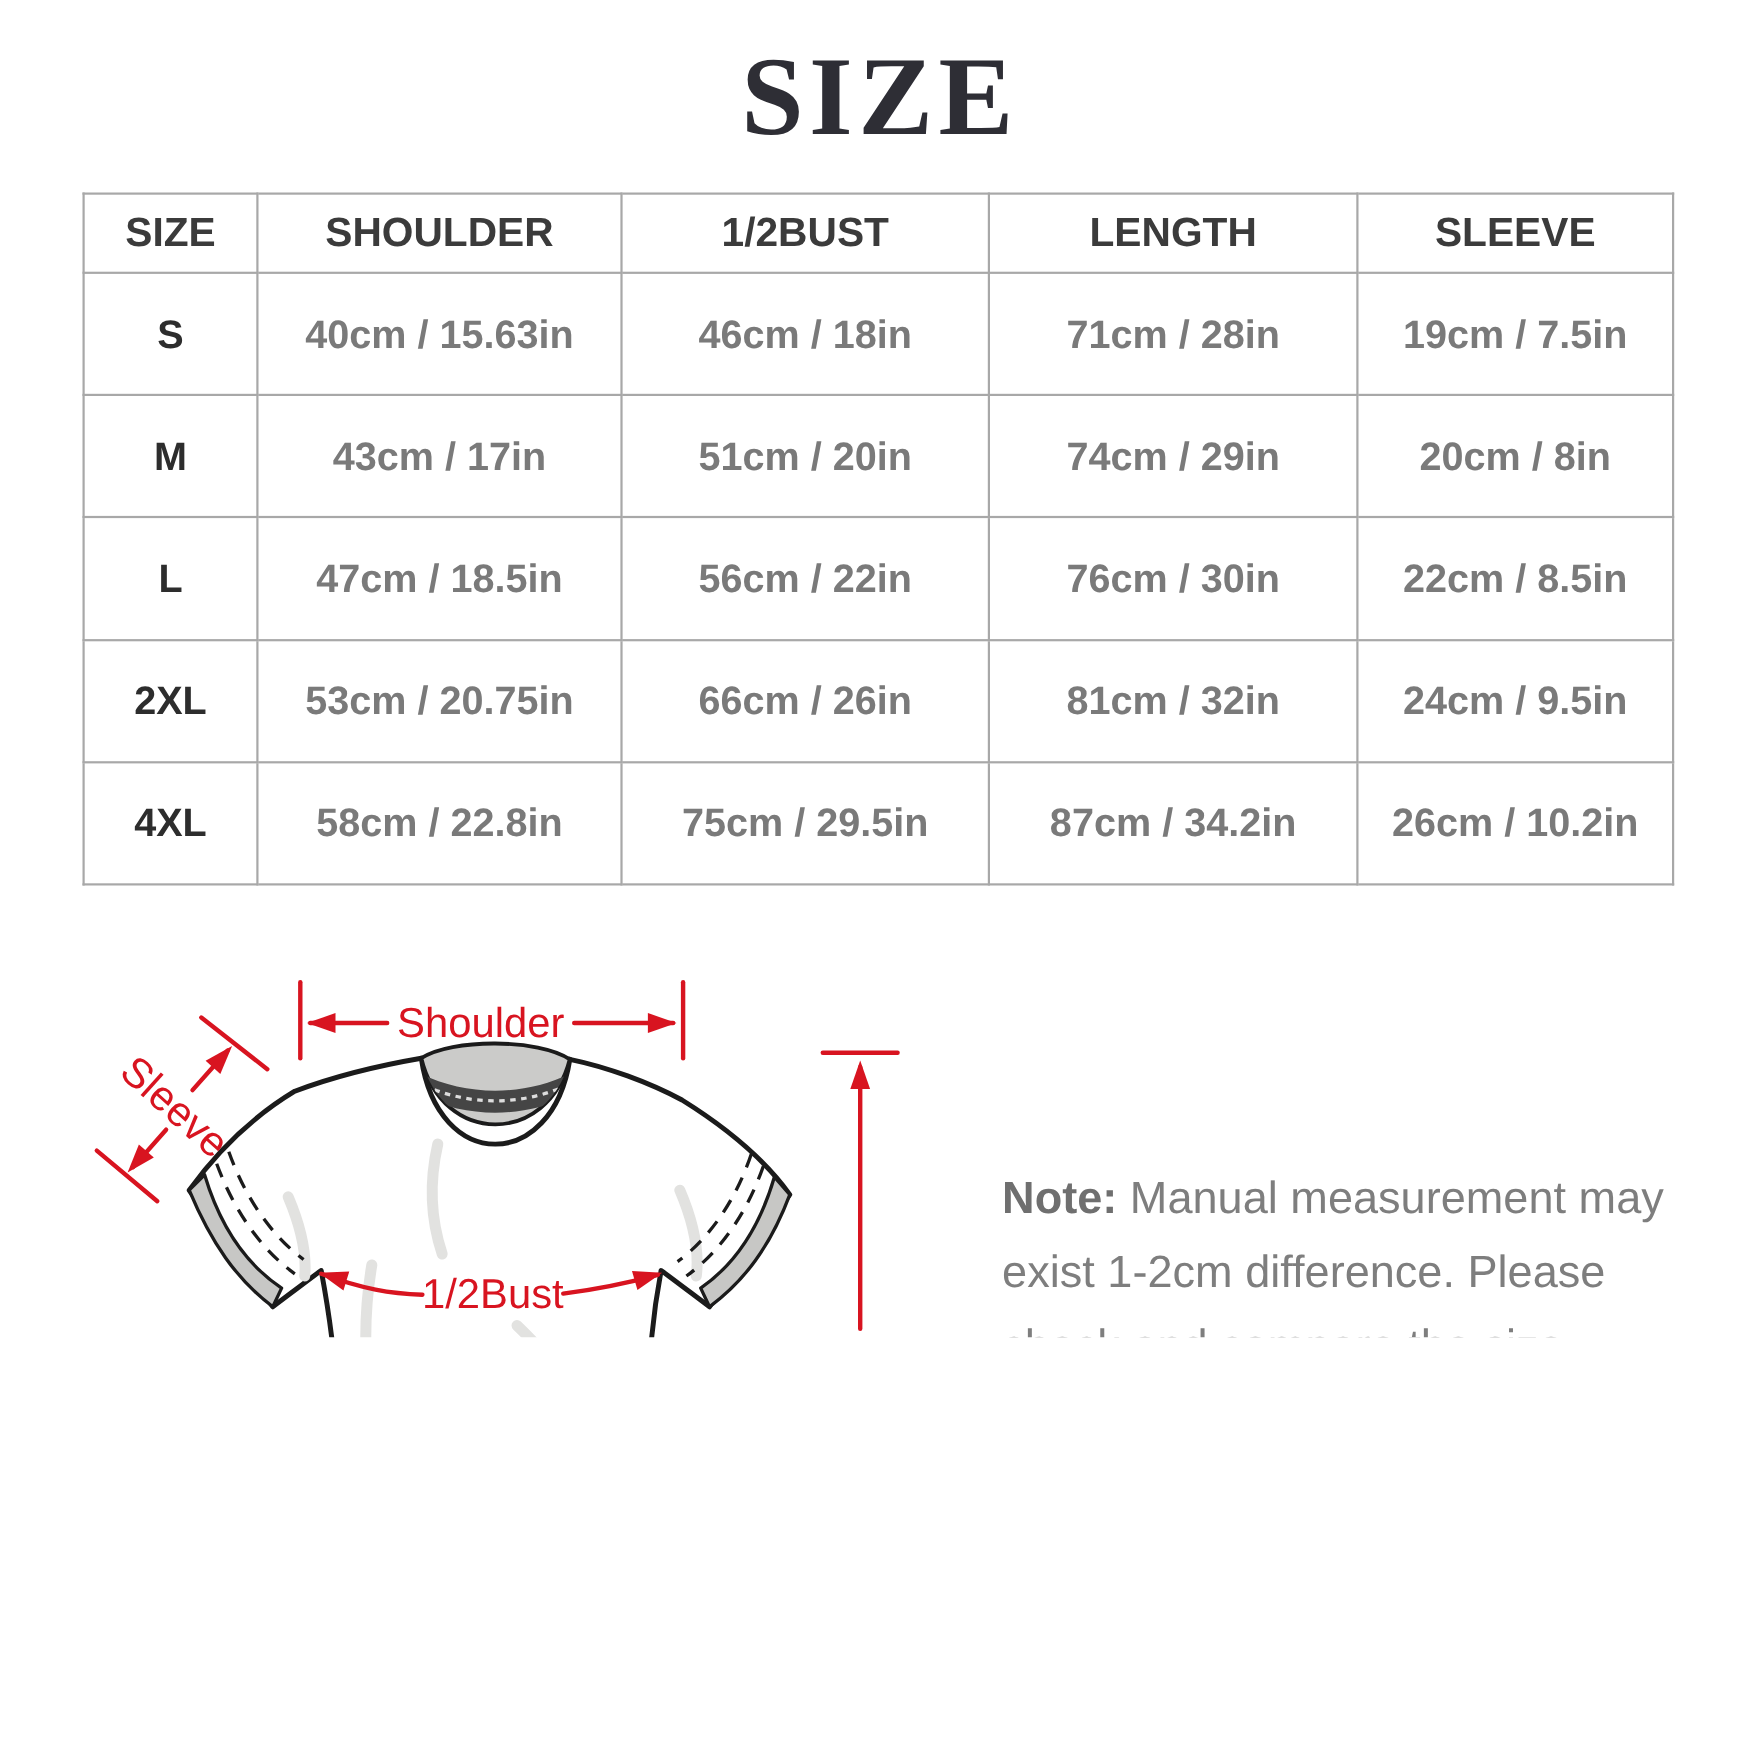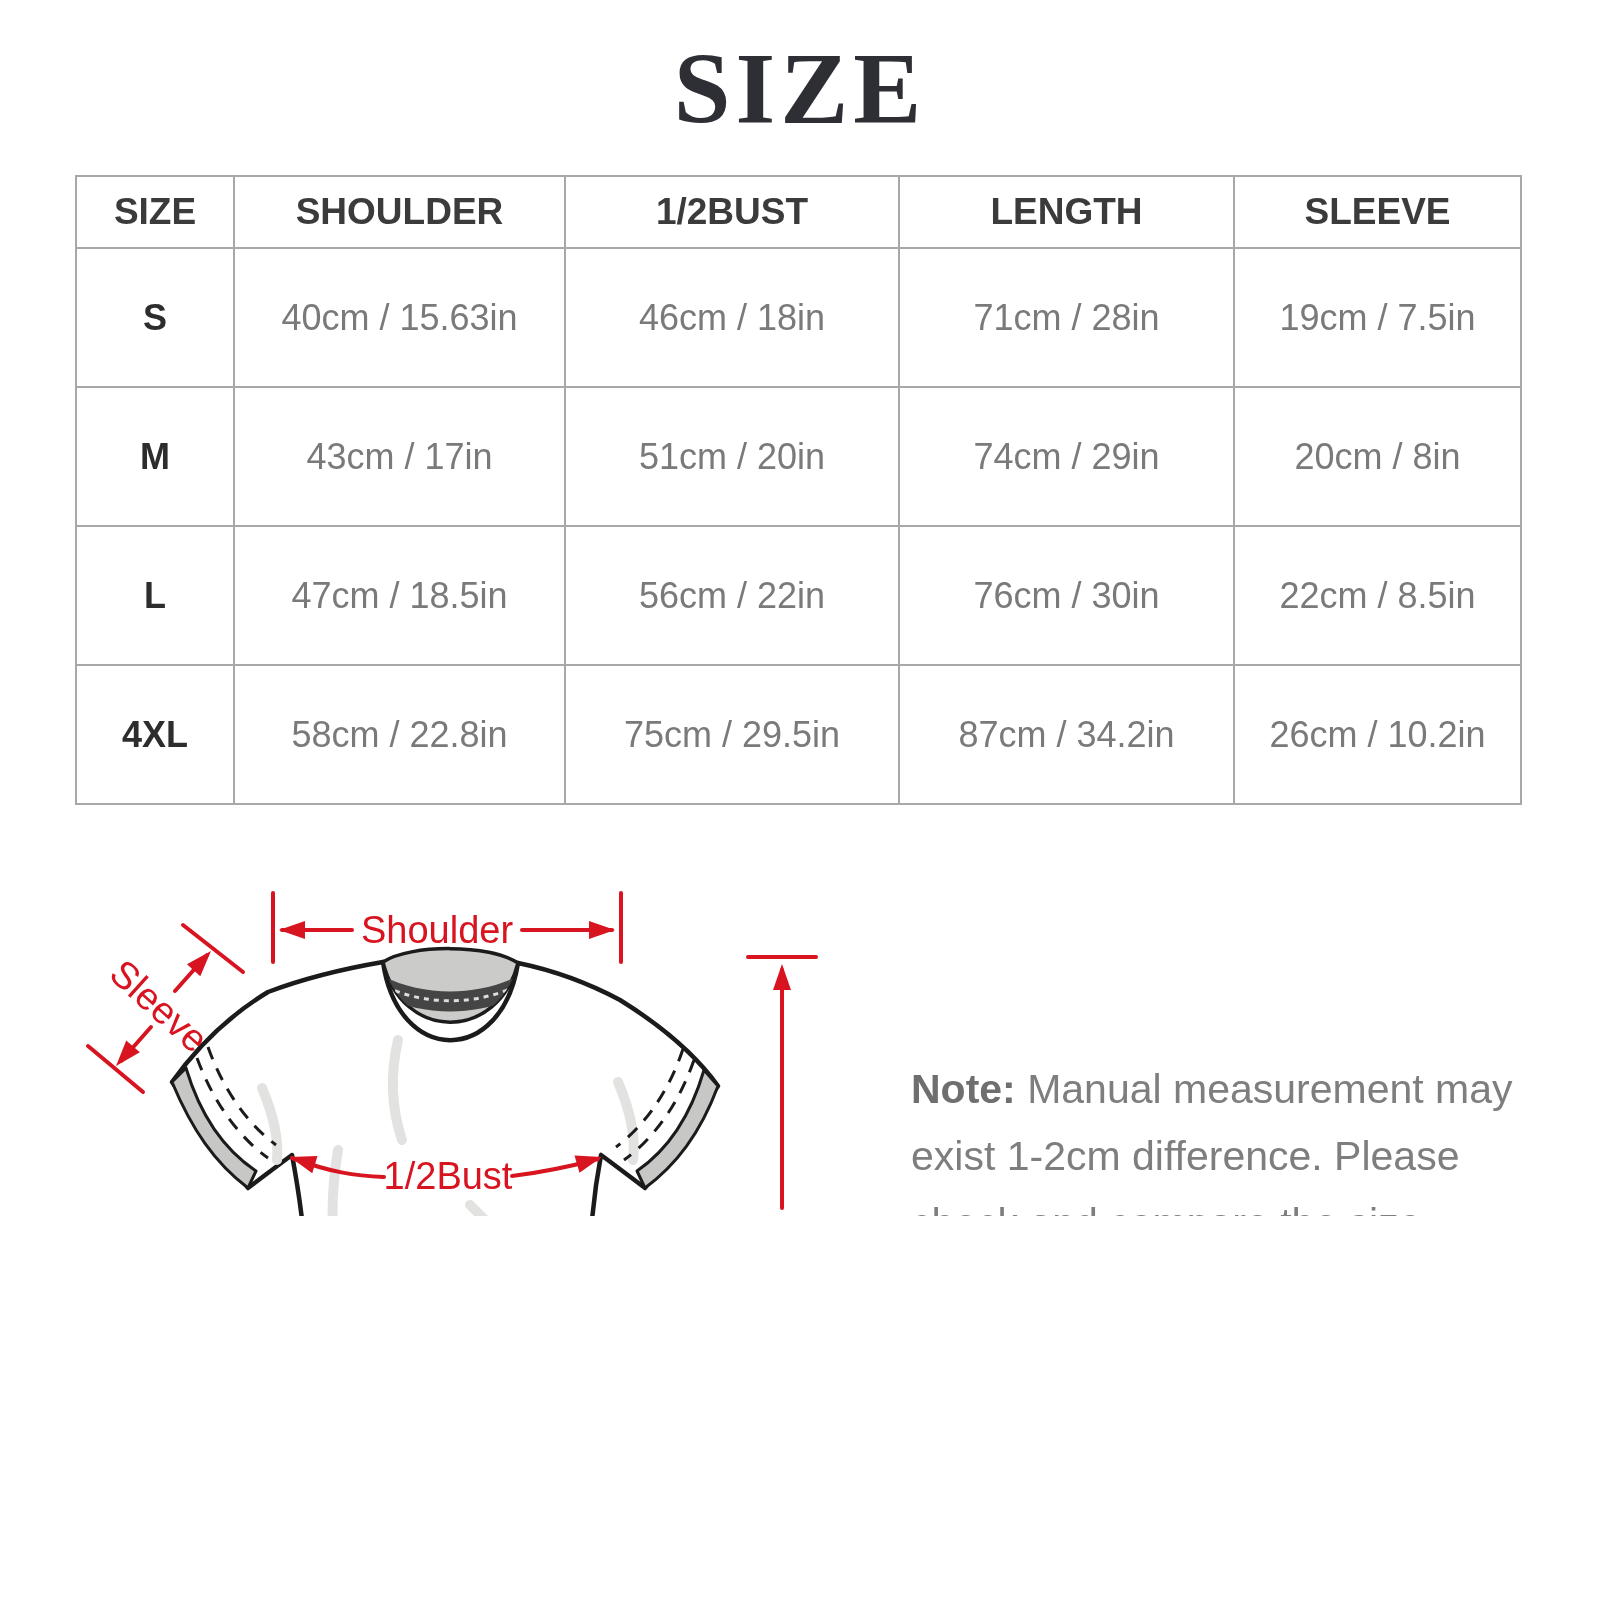--- a/index.html
+++ b/index.html
@@ -31,7 +31,7 @@
     height:70px;padding:0;white-space:nowrap;overflow:hidden;
   }
   .size-table th{font-size:37px;font-weight:700;color:var(--text-dark);}
-  .size-table td{font-size:36px;font-weight:400;color:var(--text-gray);}
+  .size-table td{font-size:36px;font-weight:700;color:var(--text-gray);}
   .size-table td.size-col{font-weight:700;color:#2d2d2d;}
   .col-size{width:158px;}
   .col-shoulder{width:331px;}

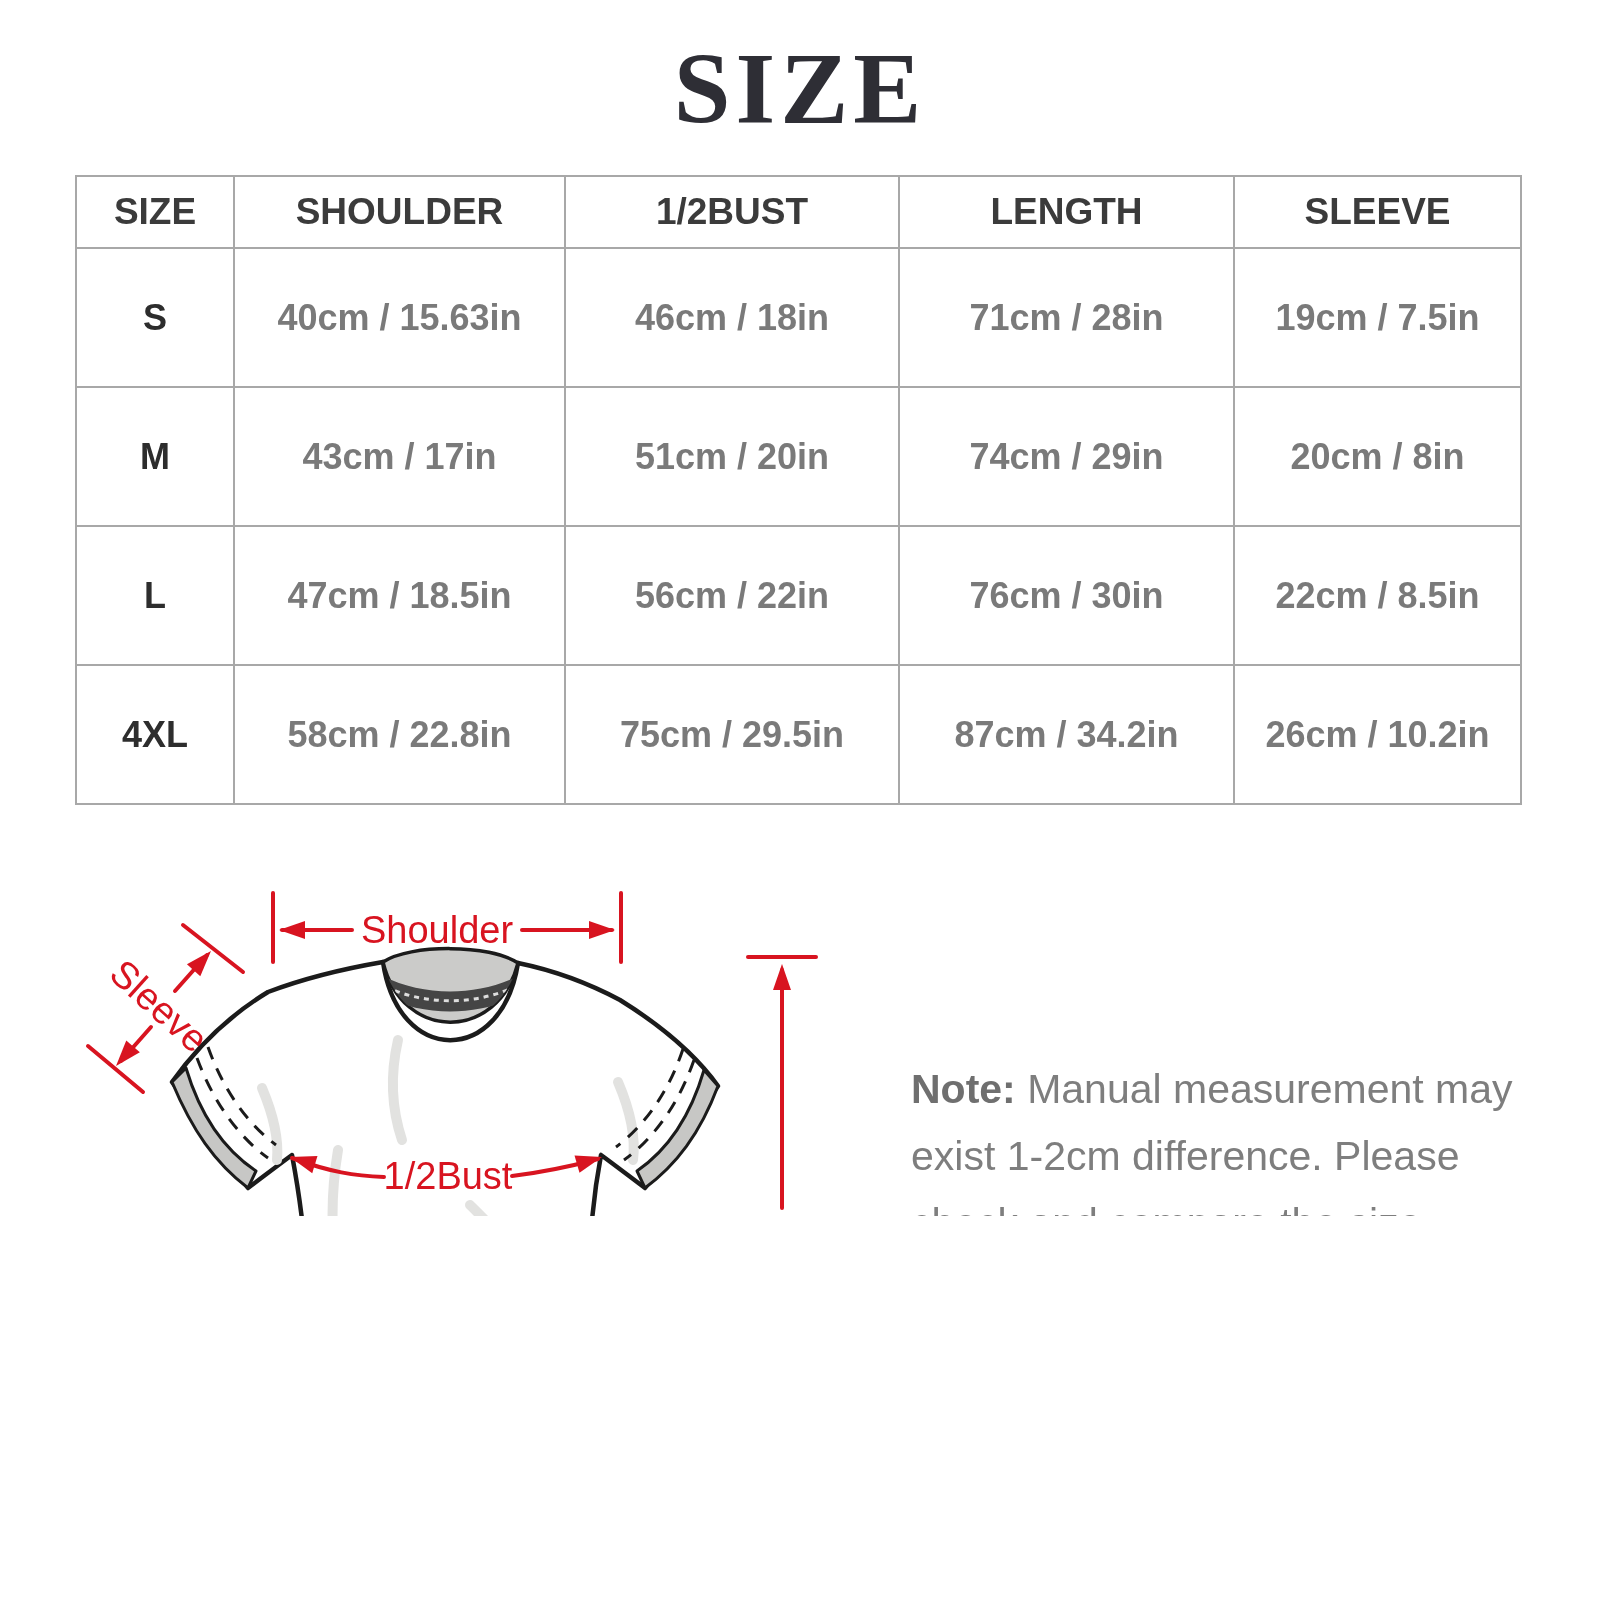--- a/index.html
+++ b/index.html
@@ -100,6 +100,13 @@
           <td>22cm / 8.5in</td>
         </tr>
         <tr>
+          <td class="size-col">2XL</td>
+          <td>53cm / 20.75in</td>
+          <td>66cm / 26in</td>
+          <td>81cm / 32in</td>
+          <td>24cm / 9.5in</td>
+        </tr>
+        <tr>
           <td class="size-col">4XL</td>
           <td>58cm / 22.8in</td>
           <td>75cm / 29.5in</td>

